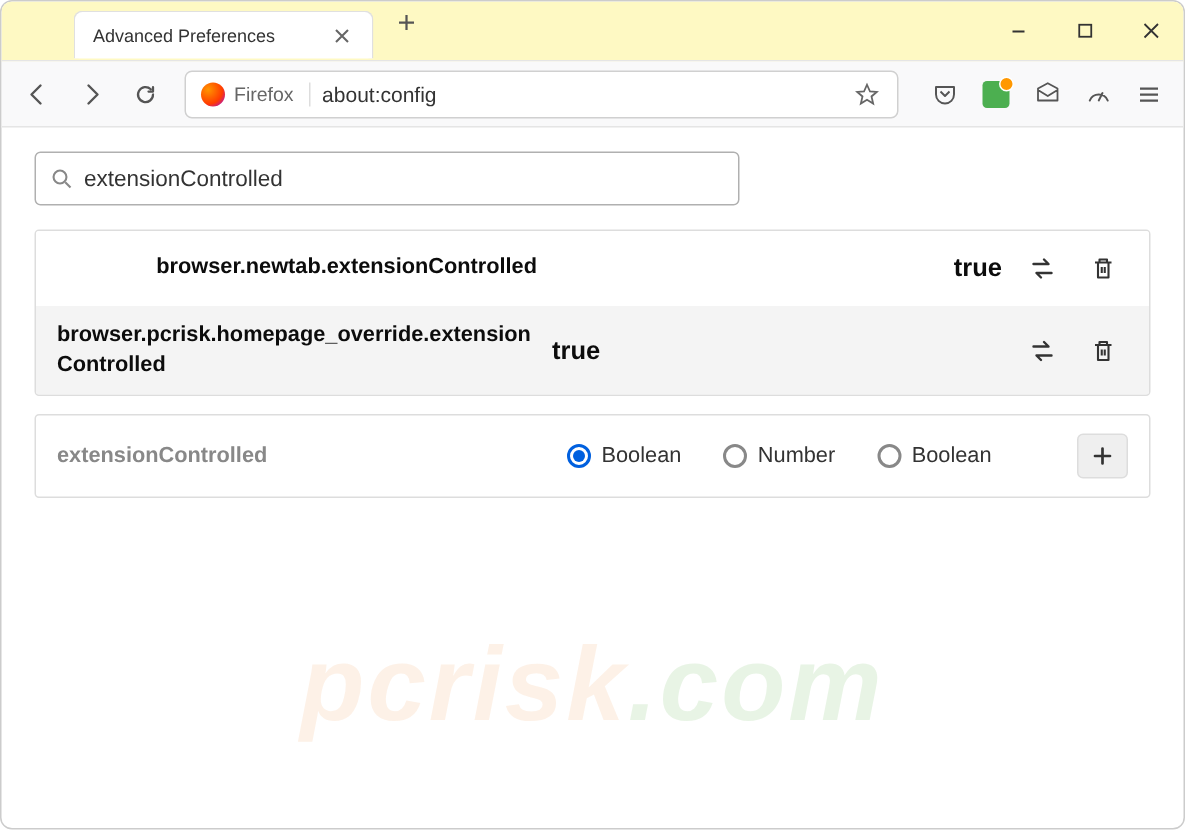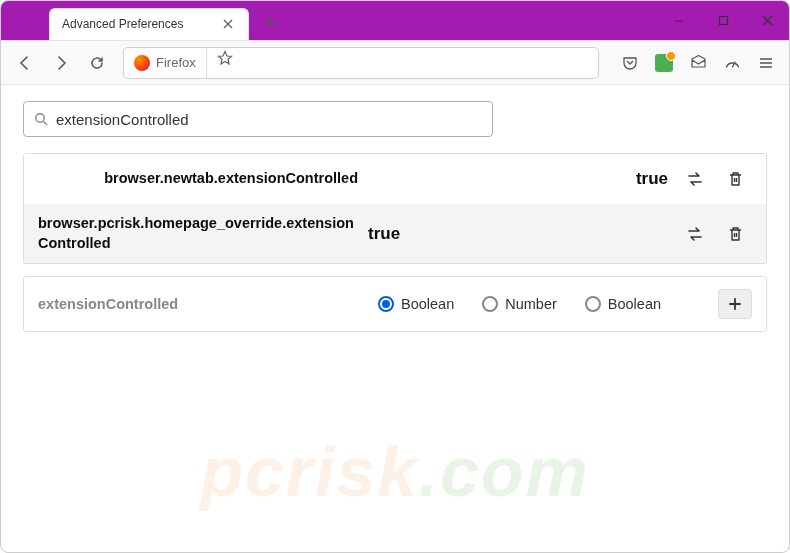--- a/index.html
+++ b/index.html
@@ -5,7 +5,7 @@
     * { margin: 0; padding: 0; box-sizing: border-box; font-family: -apple-system, BlinkMacSystemFont, "Segoe UI", Arial, sans-serif; }
     body { width: 790px; height: 553px; background: #fff; border: 1px solid #ccc; border-radius: 8px; overflow: hidden; position: relative; }
     
-    .titlebar { height: 40px; display: flex; align-items: center; border-bottom: 1px solid #e5e5e5; background: #a21caf; }
+    .titlebar { height: 40px; display: flex; border-bottom: 1px solid #e5e5e5; background: #fef9c3; }
     .tab { display: flex; align-items: center; background: #fff; height: 32px; margin-left: 48px; margin-top: 6px; padding: 0 12px; border-radius: 6px 6px 0 0; gap: 10px; min-width: 200px; border: 1px solid #e0e0e0; border-bottom: none;}
     .tab-title { font-size: 12px; color: #333; flex: 1; }
     .tab-close { width: 16px; height: 16px; display: flex; align-items: center; justify-content: center; cursor: pointer; color: #666; }

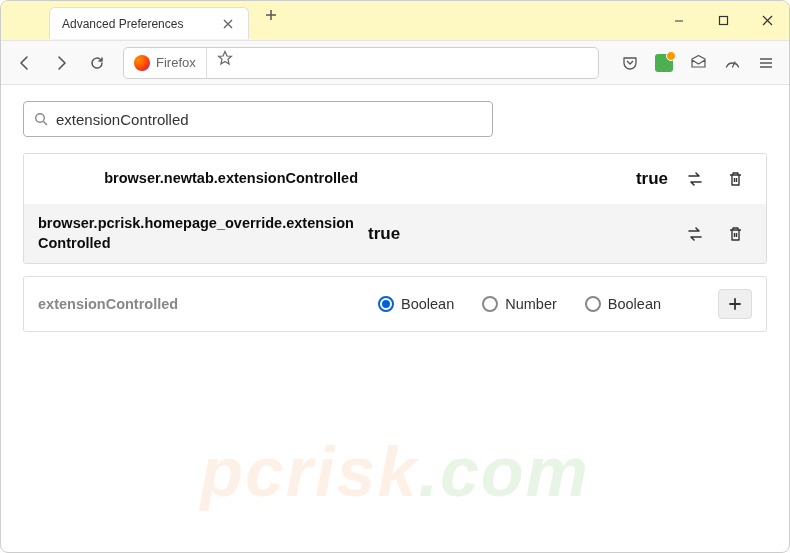--- a/index.html
+++ b/index.html
@@ -15,7 +15,7 @@
     
     .toolbar { height: 44px; display: flex; align-items: center; padding: 0 8px; gap: 4px; border-bottom: 1px solid #e5e5e5; background: #f9f9fa; }
     .tb-btn { width: 32px; height: 32px; display: flex; align-items: center; justify-content: center; border-radius: 4px; color: #555; cursor: pointer; }
-    .urlbar { flex: 1; height: 32px; background: #fff; border: 1px solid #d0d0d0; border-radius: 5px; display: flex; padding: 0 10px; gap: 8px; margin: 0 6px; }
+    .urlbar { flex: 1; height: 32px; background: #fff; border: 1px solid #d0d0d0; border-radius: 5px; display: flex; align-items: center; padding: 0 10px; gap: 8px; margin: 0 6px; }
     .url-identity { display: flex; align-items: center; gap: 6px; padding-right: 10px; border-right: 1px solid #ddd; }
     .fx-logo { width: 16px; height: 16px; border-radius: 50%; background: radial-gradient(circle at 30% 30%, #ff9500, #ff3c00 60%, #9400ff); }
     .identity-label { font-size: 13px; color: #666; }

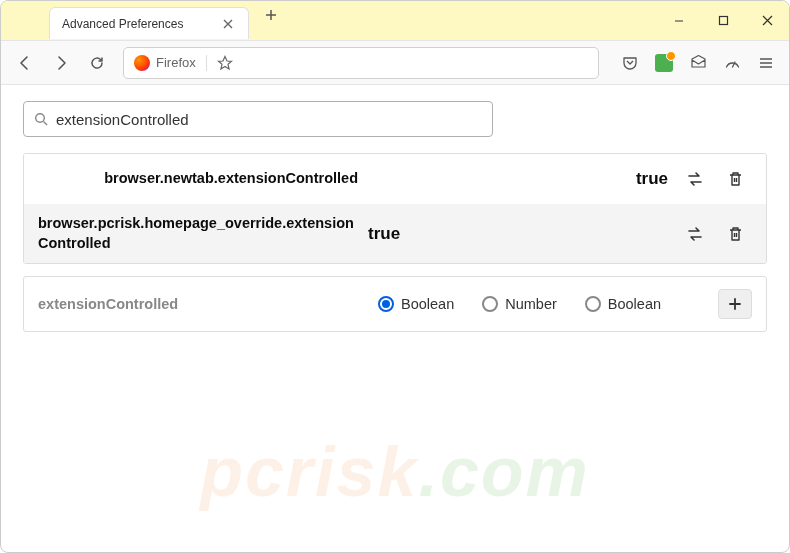--- a/index.html
+++ b/index.html
@@ -112,6 +112,7 @@
       <div class="fx-logo"></div>
       <span class="identity-label">Firefox</span>
     </div>
+    <span class="url-text">about:config</span>
     <span class="star-btn">
       <svg width="16" height="16" viewBox="0 0 16 16">
           <path d="M8 1.5 L10 6 L14.5 6.3 L11 9.3 L12.1 14 L8 11.5 L3.9 14 L5 9.3 L1.5 6.3 L6 6 Z" stroke="currentColor" stroke-width="1.2" fill="none"></path>

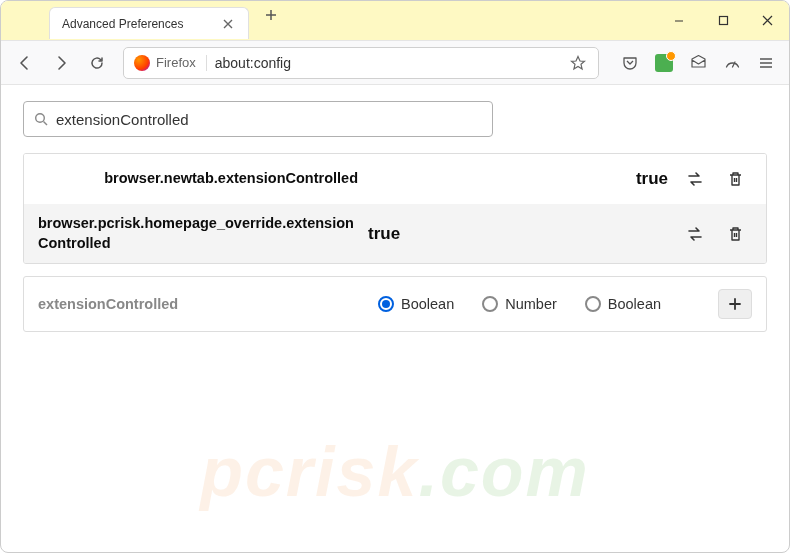--- a/index.html
+++ b/index.html
@@ -51,7 +51,7 @@
     .rad.sel::after { content:''; width: 8px; height: 8px; background:#0060df; border-radius:50%; }
     .add-btn { width: 34px; height: 30px; background: #efefef; border: 1px solid #ddd; border-radius: 4px; display: flex; align-items: center; justify-content: center; color: #333; cursor: pointer;}
     
-    .watermark { position: absolute; bottom: 40px; left: 50%; transform: translateX(-50%); font-size: 70px; font-weight: 700; font-style: italic; color: rgba(240, 140, 60, 0.12); pointer-events: none; letter-spacing: 2px;}
+    .watermark { position: absolute; bottom: 56px; left: 50%; transform: translateX(-50%); font-size: 70px; font-weight: 700; font-style: italic; color: rgba(240, 140, 60, 0.12); pointer-events: none; letter-spacing: 2px;}
     .wm-dot { color: rgba(100, 180, 80, 0.15); }
     svg { display: block; }
   </style>

